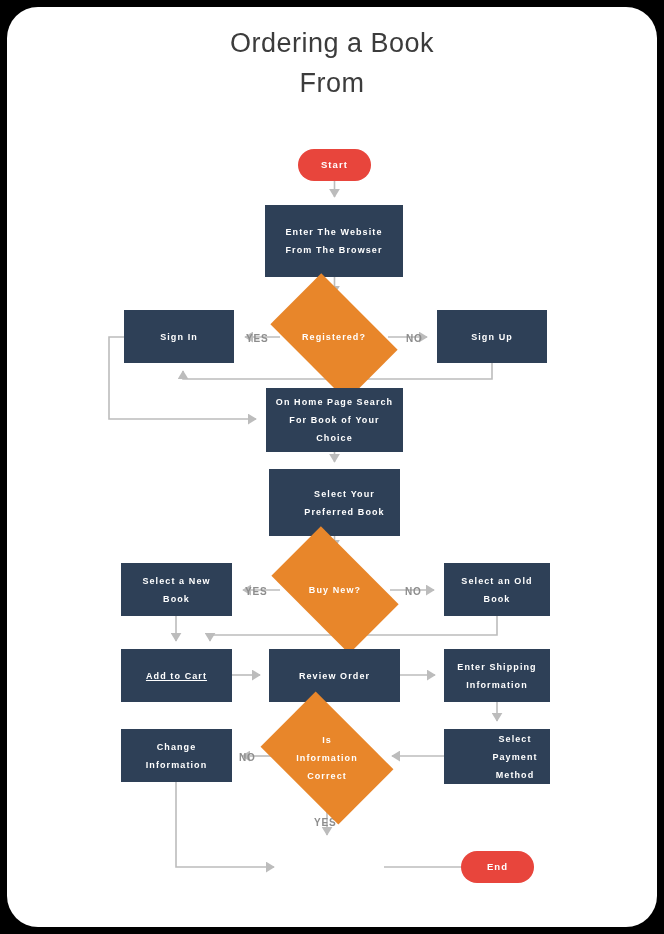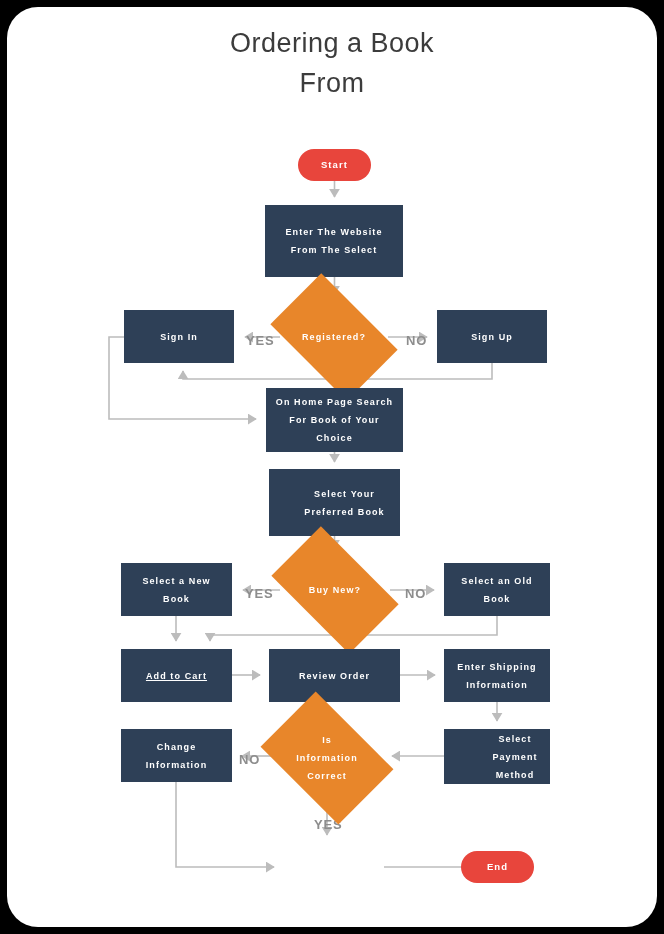--- a/index.html
+++ b/index.html
@@ -175,7 +175,7 @@
     <div class="node terminator" style="left:291px;top:142px;width:73px;height:32px;">Start</div>
 
     <div class="node process" style="left:258px;top:198px;width:138px;height:72px;">Enter  The  Website
-From  The  Select</div>
+From  The  Browser</div>
 
     <div class="decision" style="left:273px;top:294px;width:108px;height:72px;">
       <div class="dmd"></div>

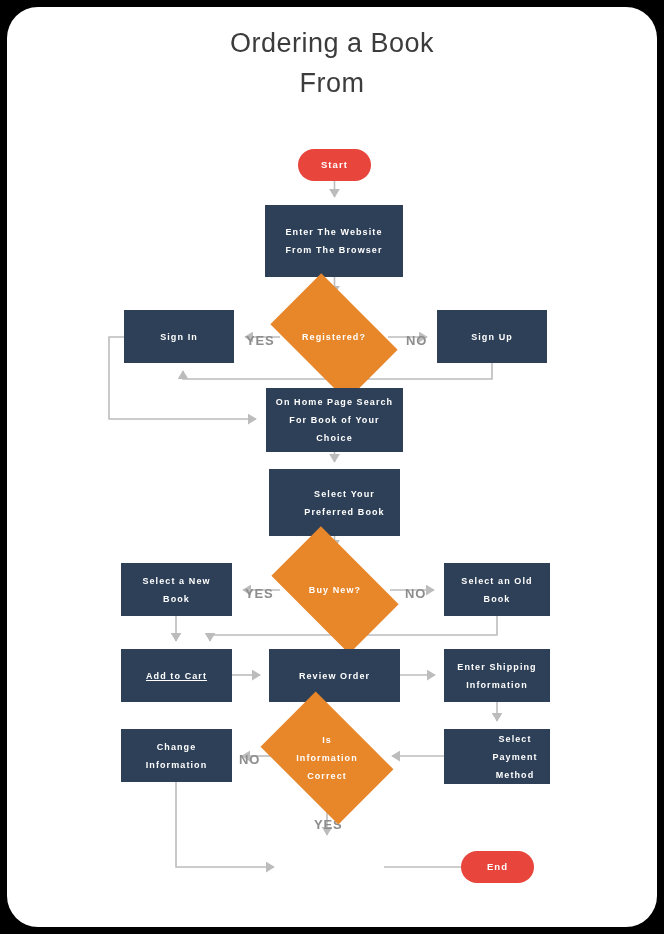--- a/index.html
+++ b/index.html
@@ -88,7 +88,7 @@
   .edge-label{
     position:absolute;
     color:#8d8d8d;
-    font-size:13px;
+    font-size:10px;
     font-weight:bold;
     letter-spacing:0.8px;
     white-space:nowrap;

